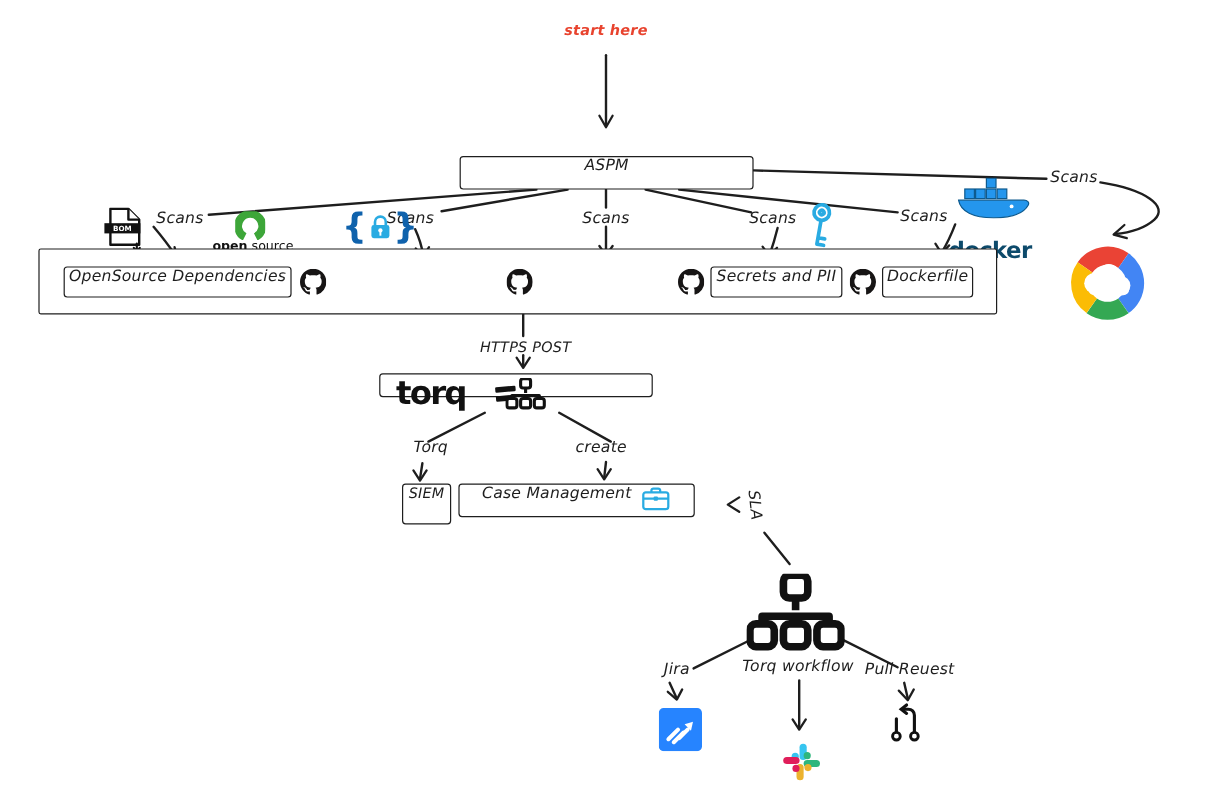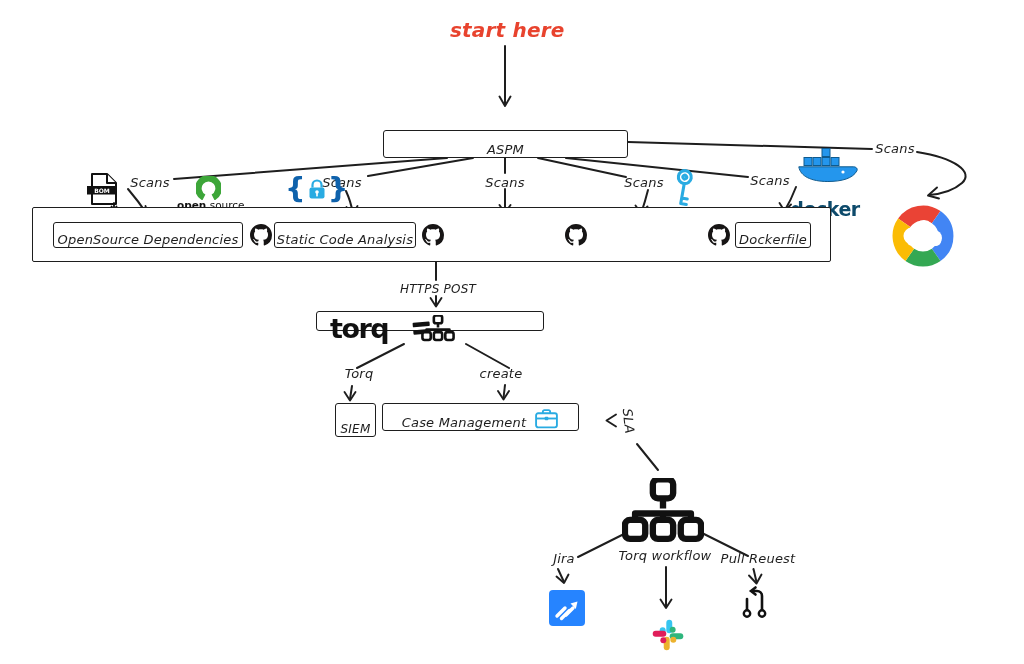--- a/index.html
+++ b/index.html
@@ -100,7 +100,7 @@
     <path class="head" d="M749 575.5 L756.5 583.5 L761.5 574.5"></path>
   </svg>
 
-  <div class="abs hand lbl red" style="left:450px;top:18px;width:110px;font-size:20px;">start here</div>
+  <div class="abs hand lbl red" style="left:450px;top:18px;width:110px;font-size:12px;">start here</div>
 
   <div class="abs box" style="left:383px;top:130px;width:245px;height:28px;">
     <span class="hand lbl">ASPM</span>

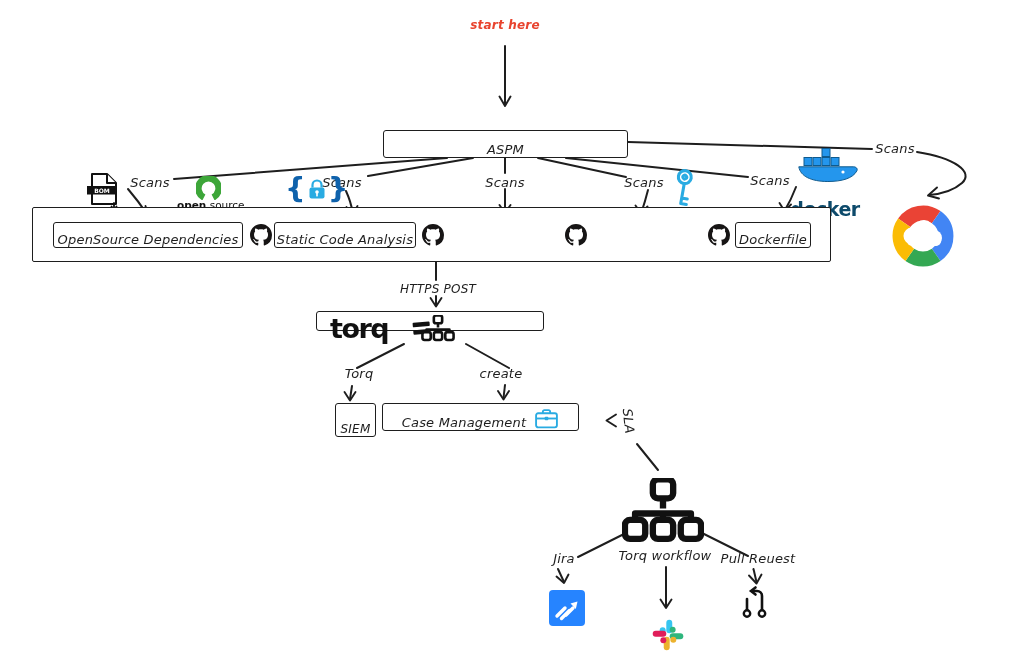--- a/index.html
+++ b/index.html
@@ -15,7 +15,7 @@
   .hand{font-family:"DejaVu Sans",sans-serif;font-style:italic;letter-spacing:.2px;}
   .lbl{font-size:13px;text-align:center;white-space:nowrap;}
   .box{border:1.7px solid var(--ink);border-radius:3px;background:#fff;
-       display:flex;align-items:flex-end;justify-content:center;box-sizing:border-box;}
+       display:flex;align-items:flex-start;justify-content:center;box-sizing:border-box;}
   .red{color:var(--start-red);font-weight:bold;}
   svg{display:block;}
   #wires{position:absolute;left:0;top:0;pointer-events:none;}

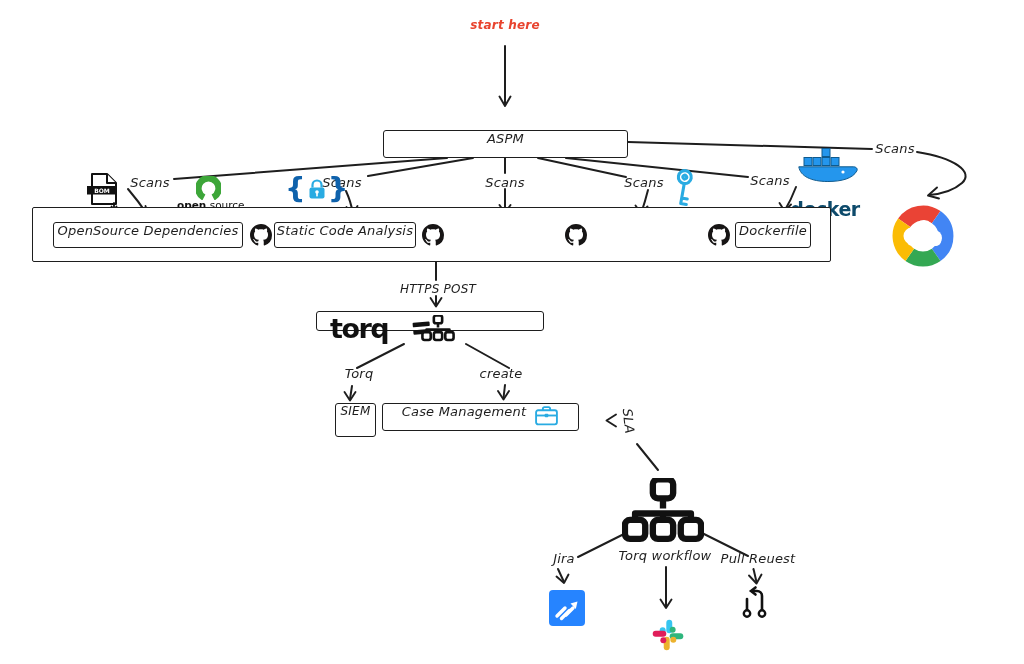--- a/index.html
+++ b/index.html
@@ -194,9 +194,6 @@
         <use href="#sym-github"></use>
       </svg>
     </div>
-  <div class="abs box" style="left:274px;top:222px;width:142px;height:26px;">
-    <span class="hand lbl">Static Code Analysis</span>
-    </div>
   <div class="abs" style="left:422px;top:224px;">
     <svg width="22" height="22">
         <use href="#sym-github"></use>

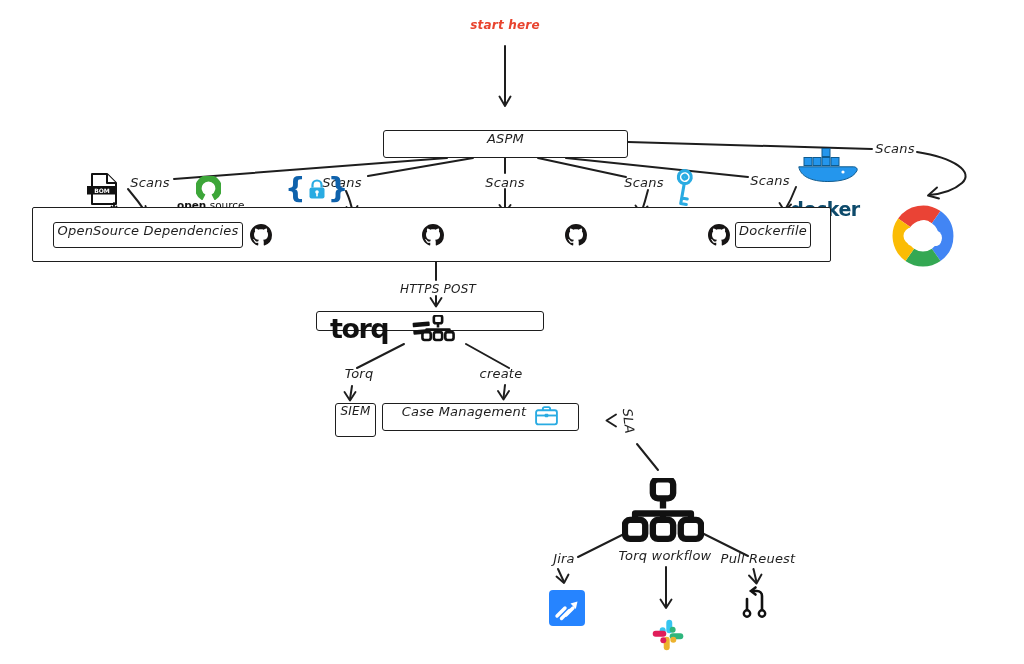--- a/index.html
+++ b/index.html
@@ -204,6 +204,9 @@
         <use href="#sym-github"></use>
       </svg>
     </div>
+  <div class="abs box" style="left:592px;top:222px;width:110px;height:26px;">
+    <span class="hand lbl">Secrets and PII</span>
+    </div>
   <div class="abs" style="left:708px;top:224px;">
     <svg width="22" height="22">
         <use href="#sym-github"></use>

